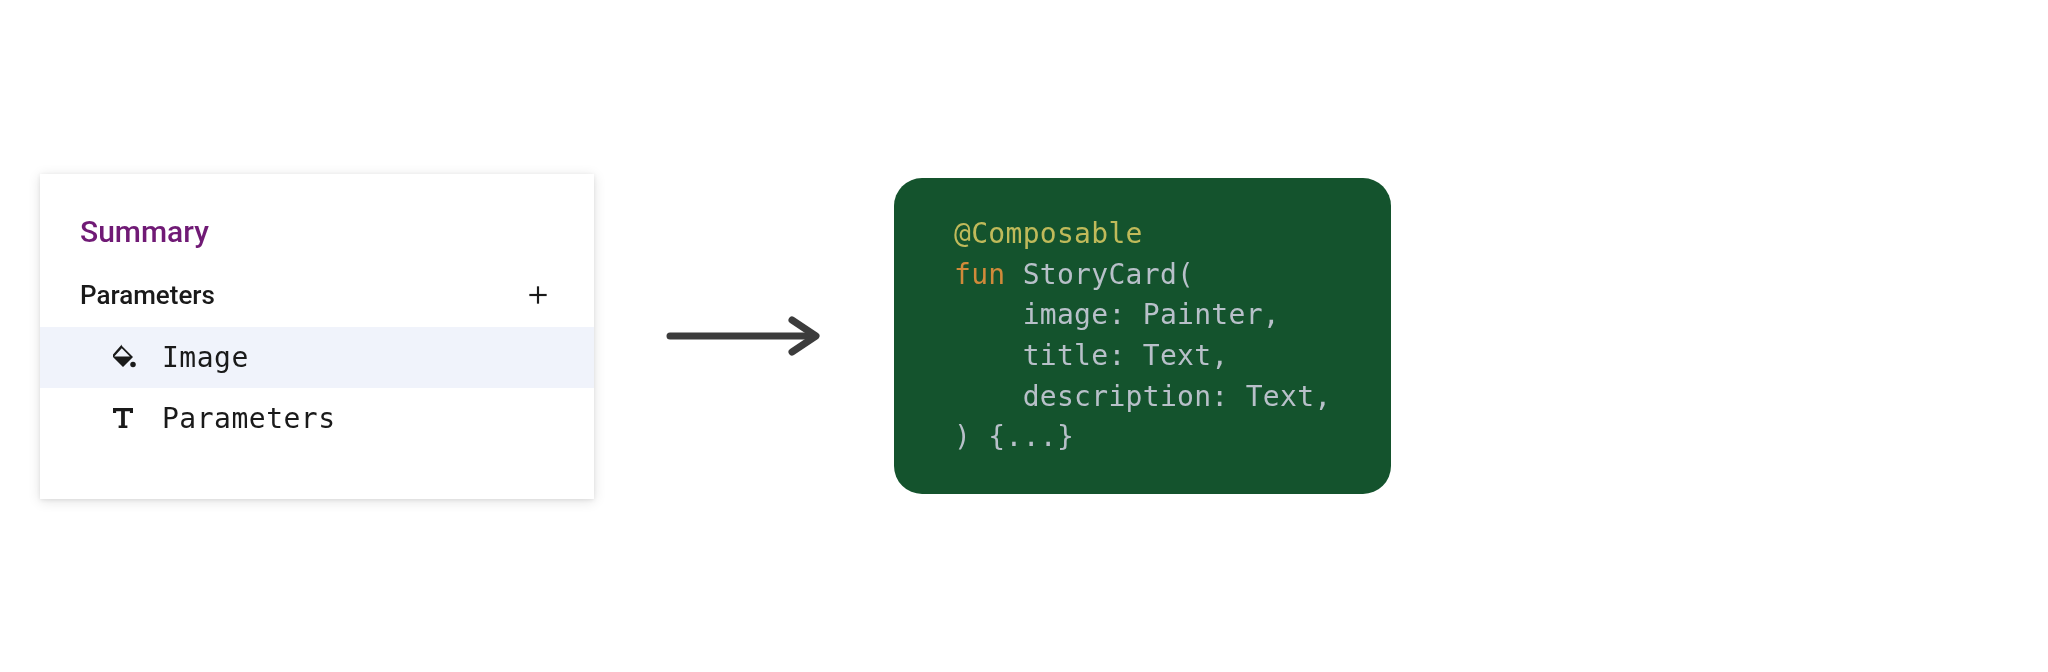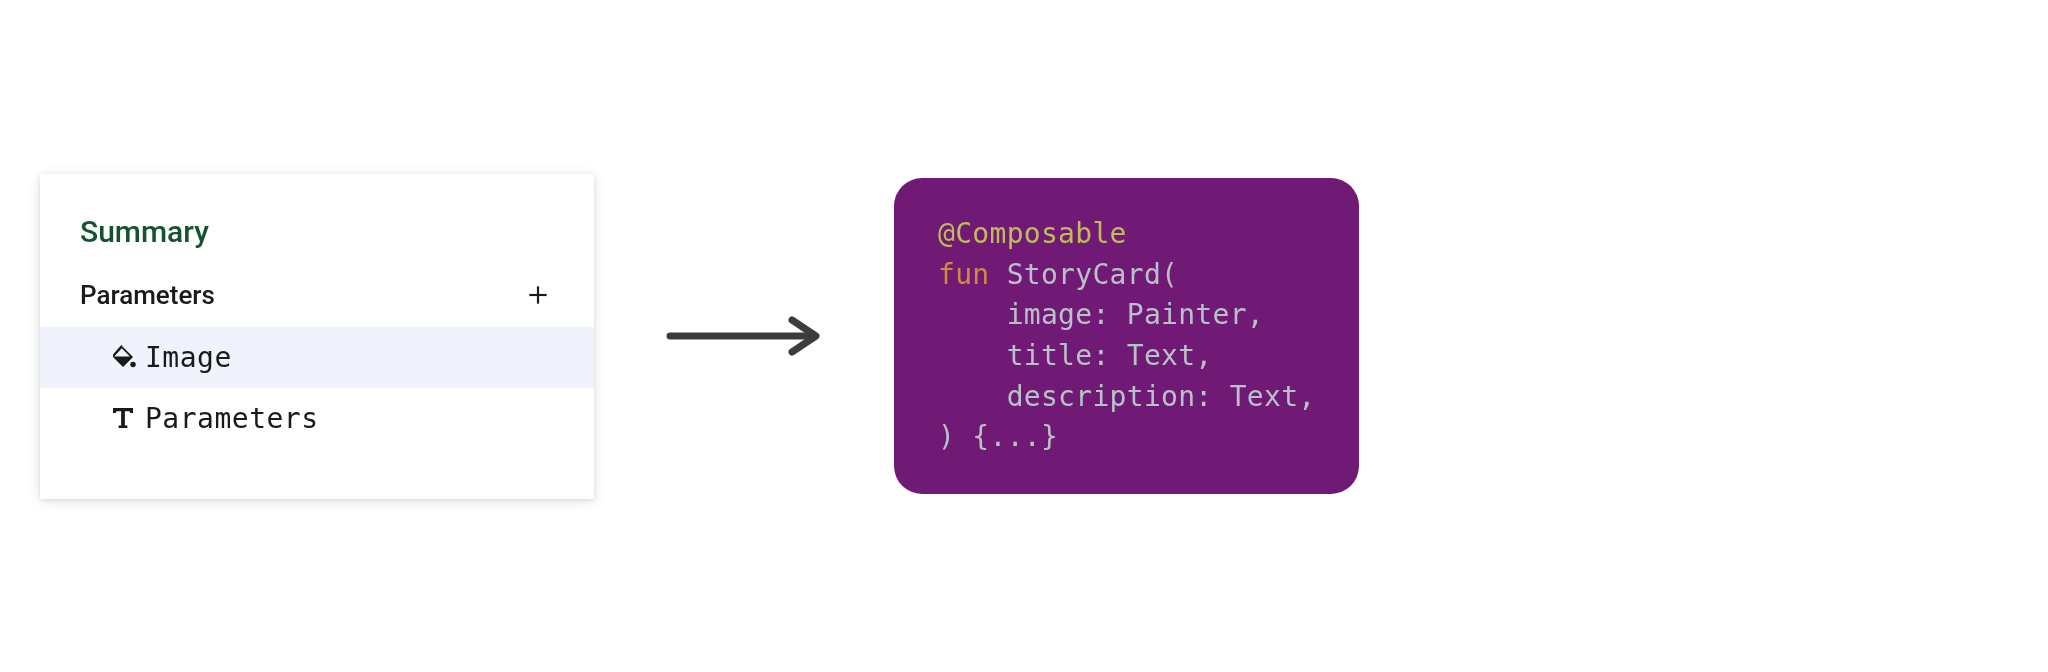--- a/index.html
+++ b/index.html
@@ -22,7 +22,7 @@
     .panel-heading {
       font-size: 30px;
       font-weight: 500;
-      color: #14532d;
+      color: #701a75;
       padding: 0 40px;
       margin-bottom: 30px;
     }

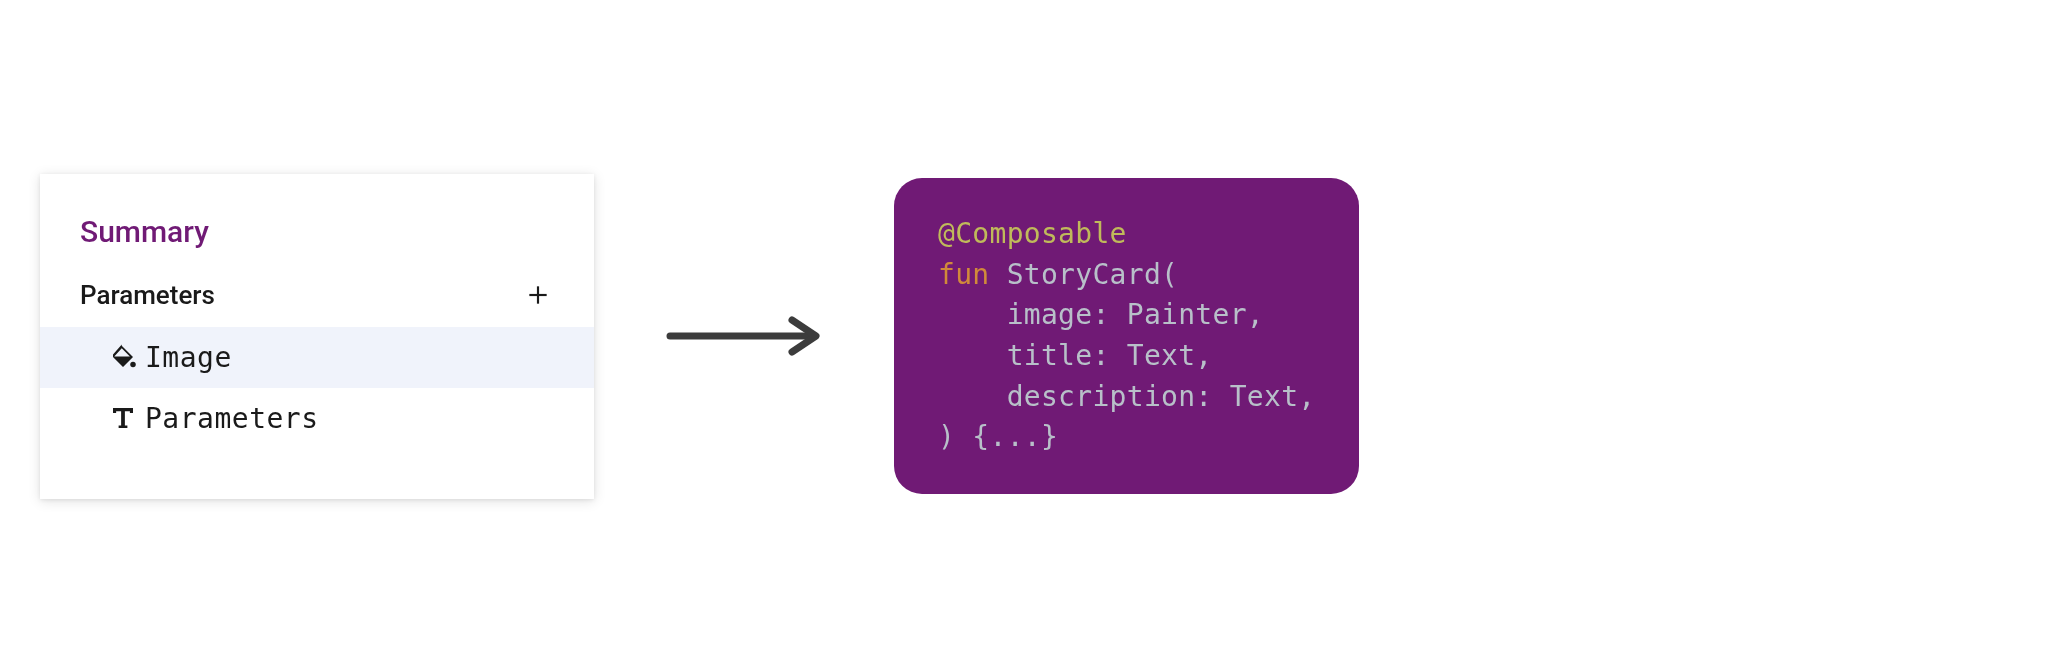--- a/index.html
+++ b/index.html
@@ -87,9 +87,9 @@
       height: 40px;
     }
     .code-block {
-      background: #701a75;
+      background: #14532d;
       border-radius: 28px;
-      padding: 36px 44px;
+      padding: 36px 60px;
       font-family: "SF Mono", "Menlo", "Monaco", "Consolas", monospace;
       font-size: 28px;
       line-height: 1.45;

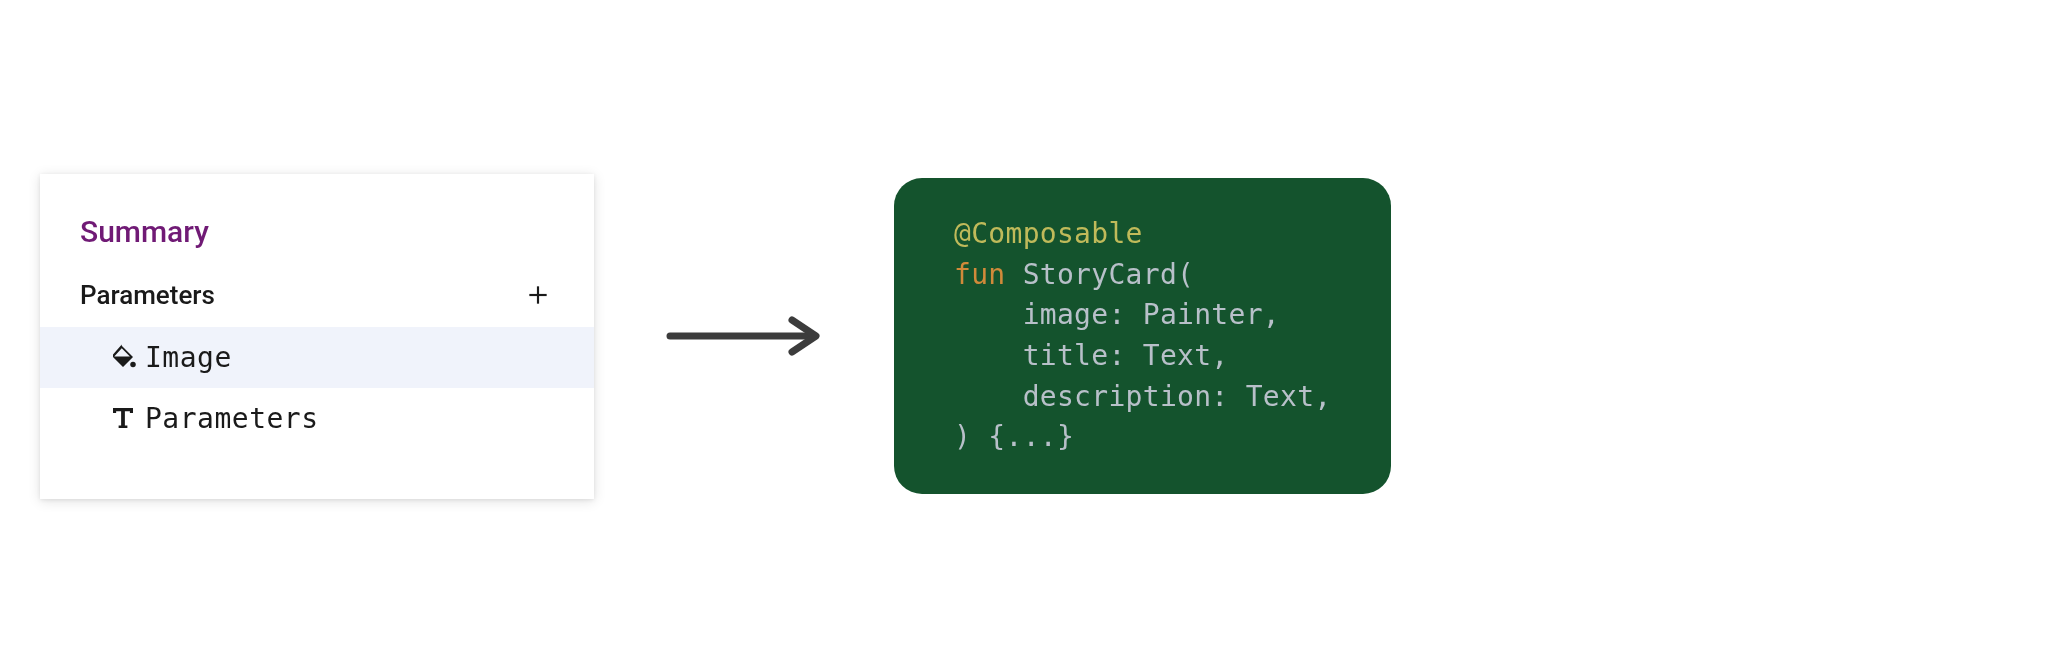--- a/index.html
+++ b/index.html
@@ -56,7 +56,7 @@
       display: flex;
       align-items: center;
       padding: 14px 40px;
-      gap: 7px;
+      gap: 24px;
       cursor: pointer;
     }
     .param-item.selected {

